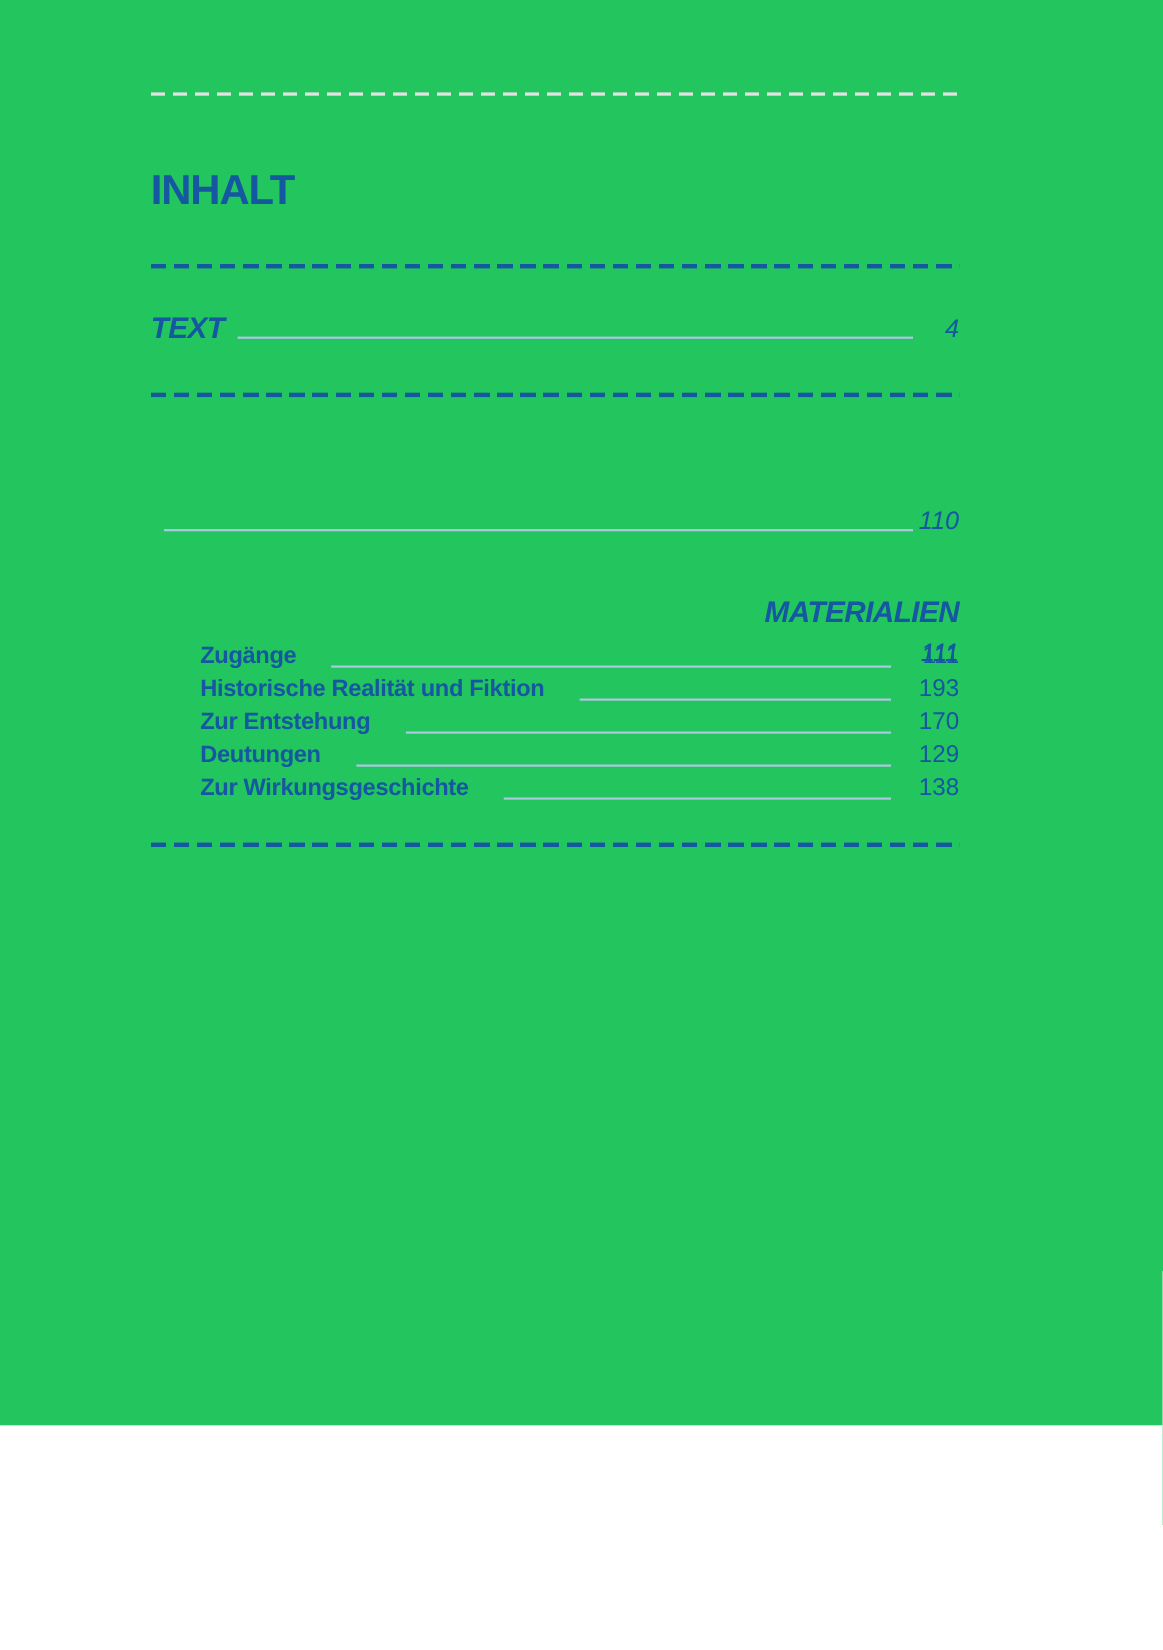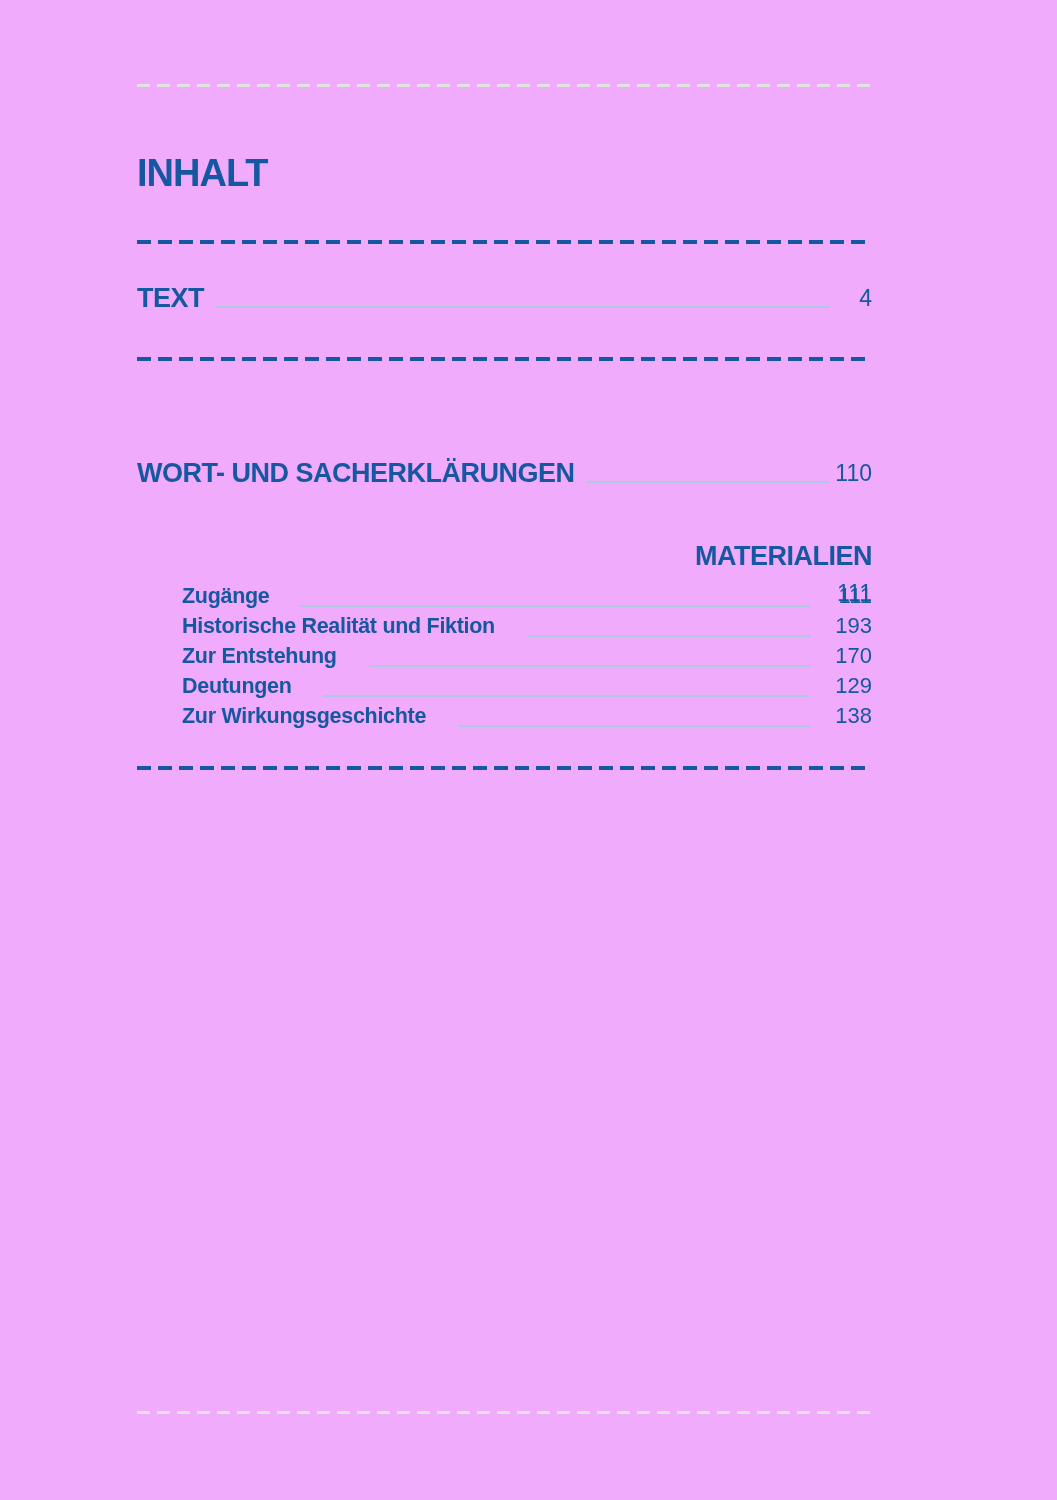--- a/index.html
+++ b/index.html
@@ -6,8 +6,8 @@
   .page {
     position: relative;
     width: 1057px;
-    height: 1500px;
-    background: #f0abfc;
+    height: 1296px;
+    background: #22c55e;
     overflow: hidden;
     font-family: "Liberation Sans", sans-serif;
   }

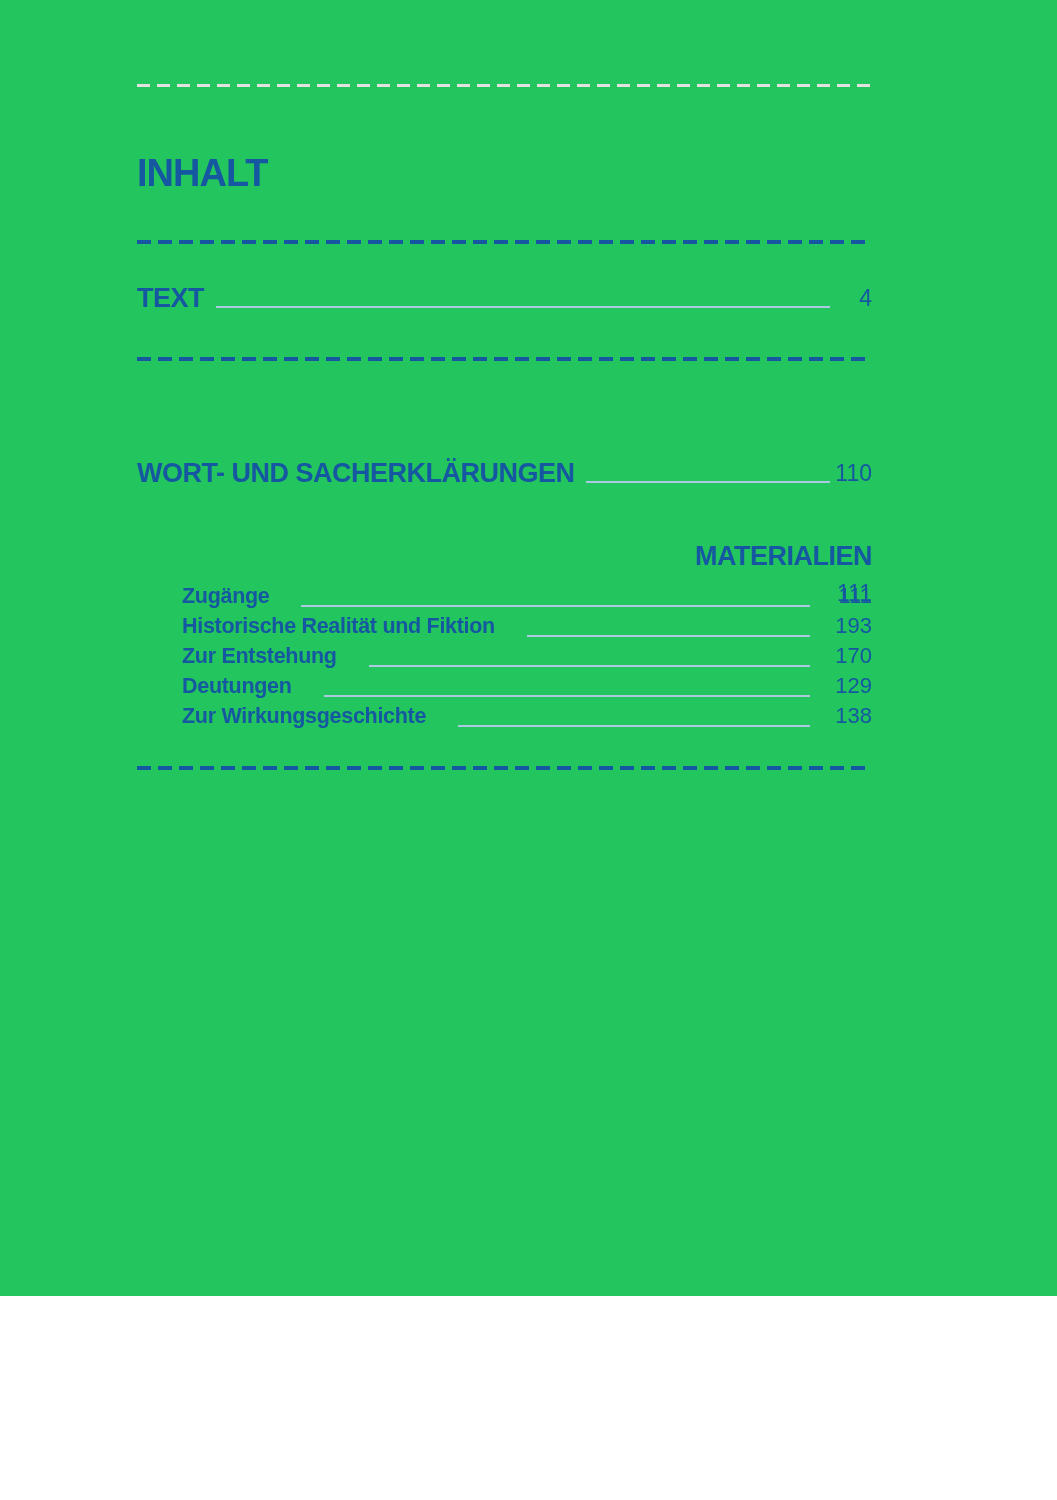--- a/index.html
+++ b/index.html
@@ -48,6 +48,7 @@
     height: 30px;
     display: flex;
     align-items: flex-end;
+    font-style: italic;
   }
   .toc-row .label {
     white-space: nowrap;

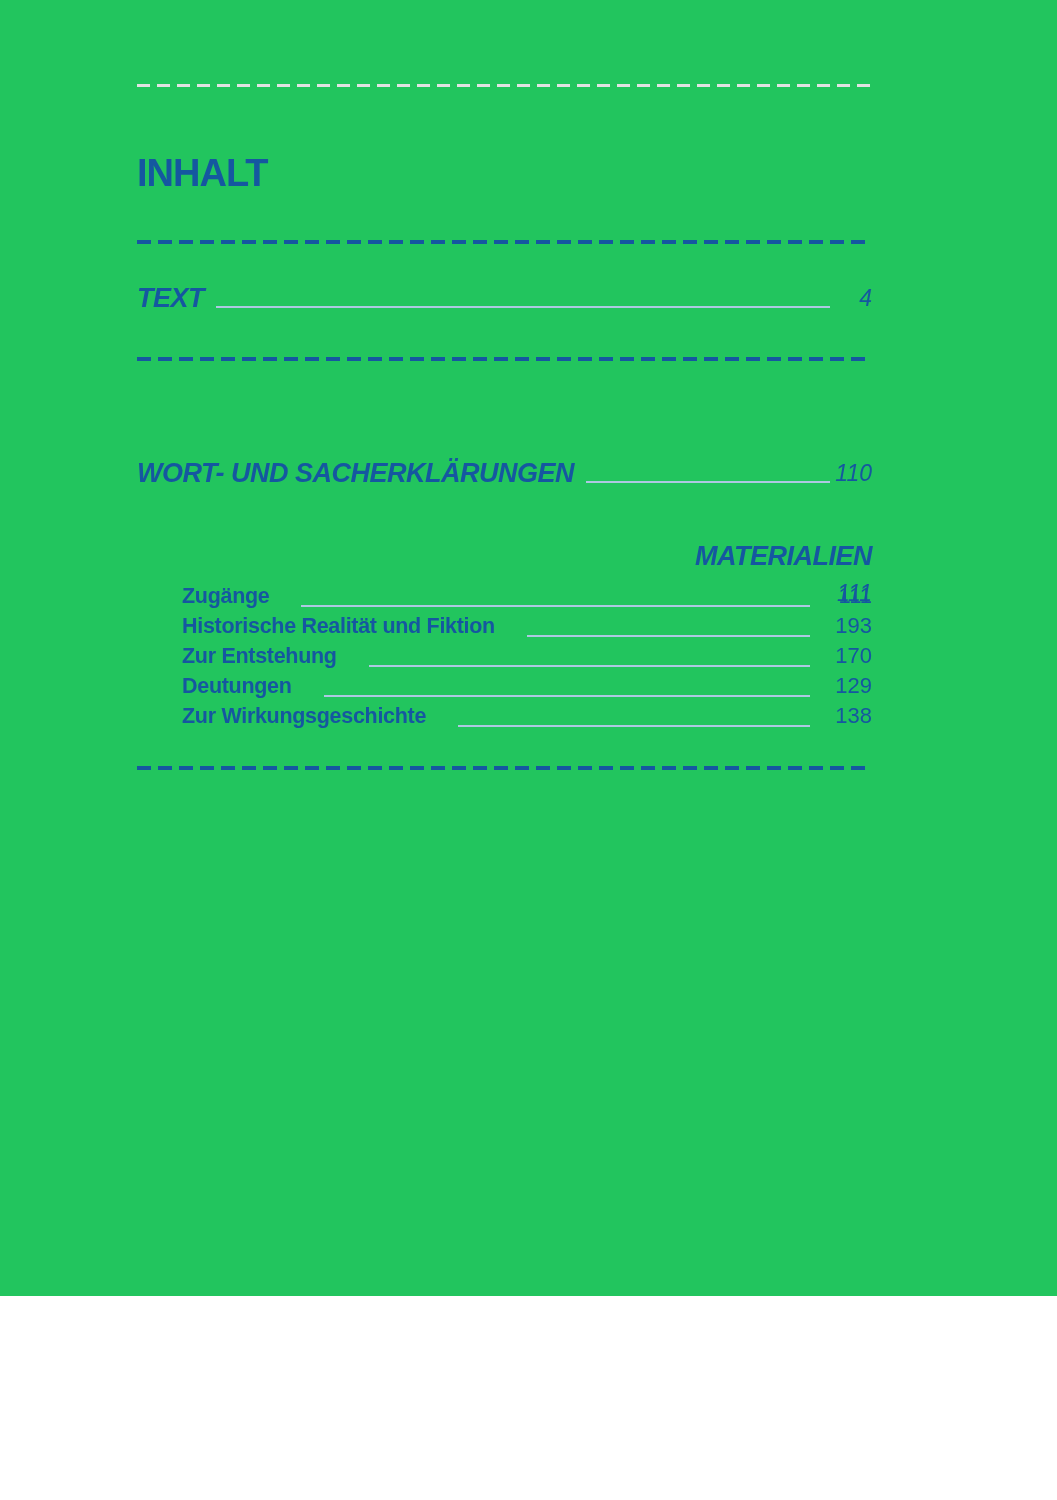--- a/index.html
+++ b/index.html
@@ -130,7 +130,6 @@
 
 
   <div id="row-worterkl" class="toc-row">
-    <span class="label">WORT- UND SACHERKLÄRUNGEN</span>
     <span class="leader"></span>
     <span class="num">110</span>
   </div>

